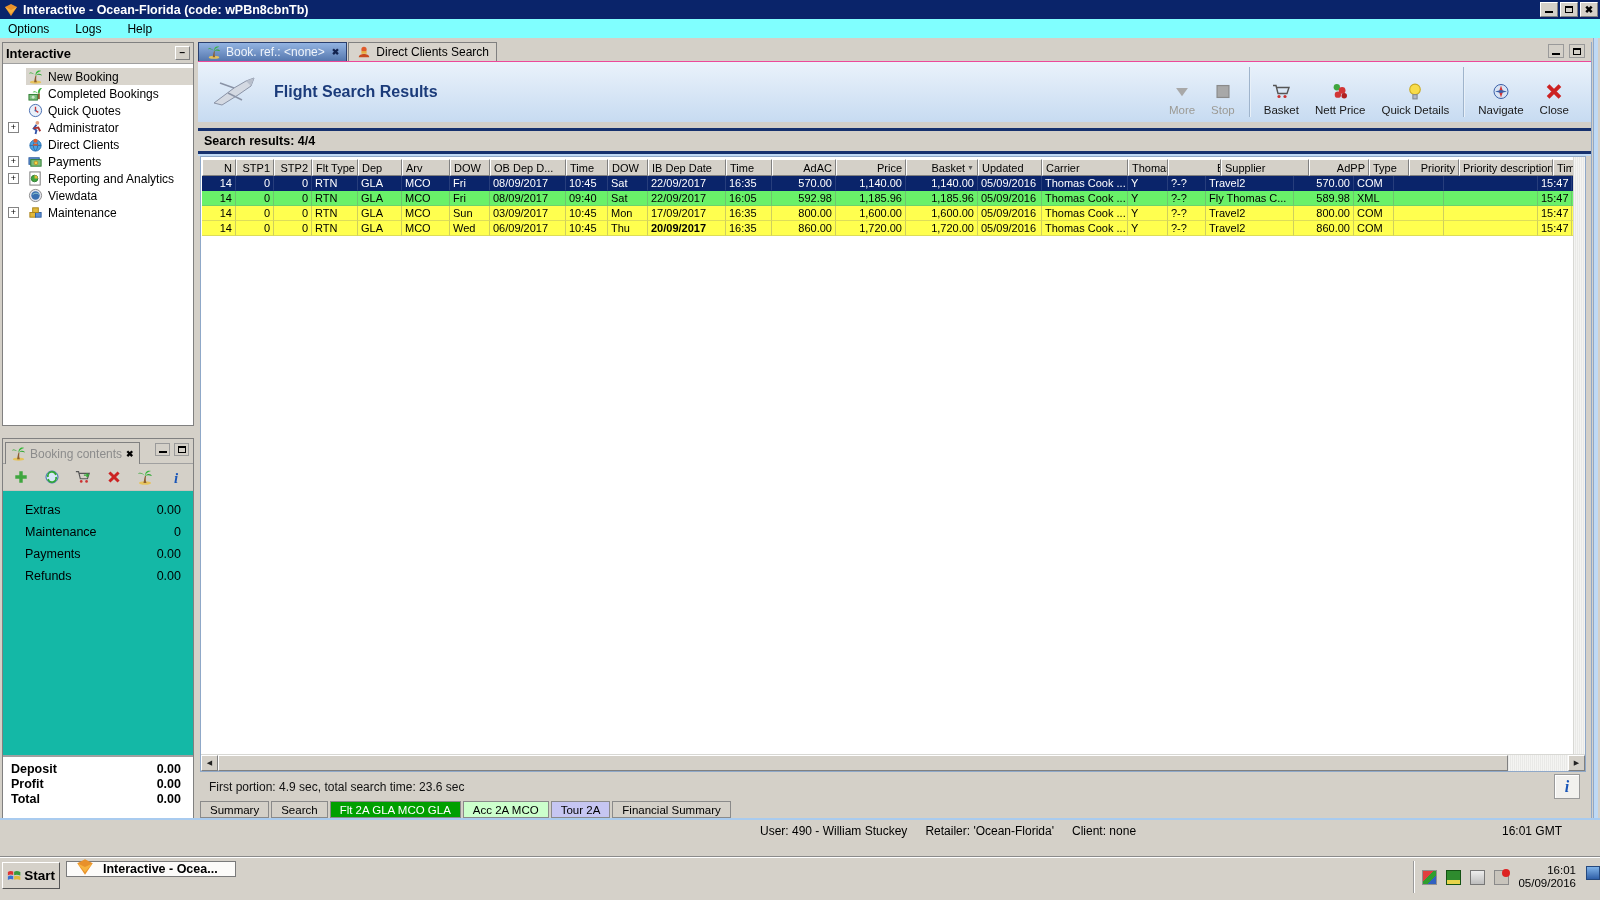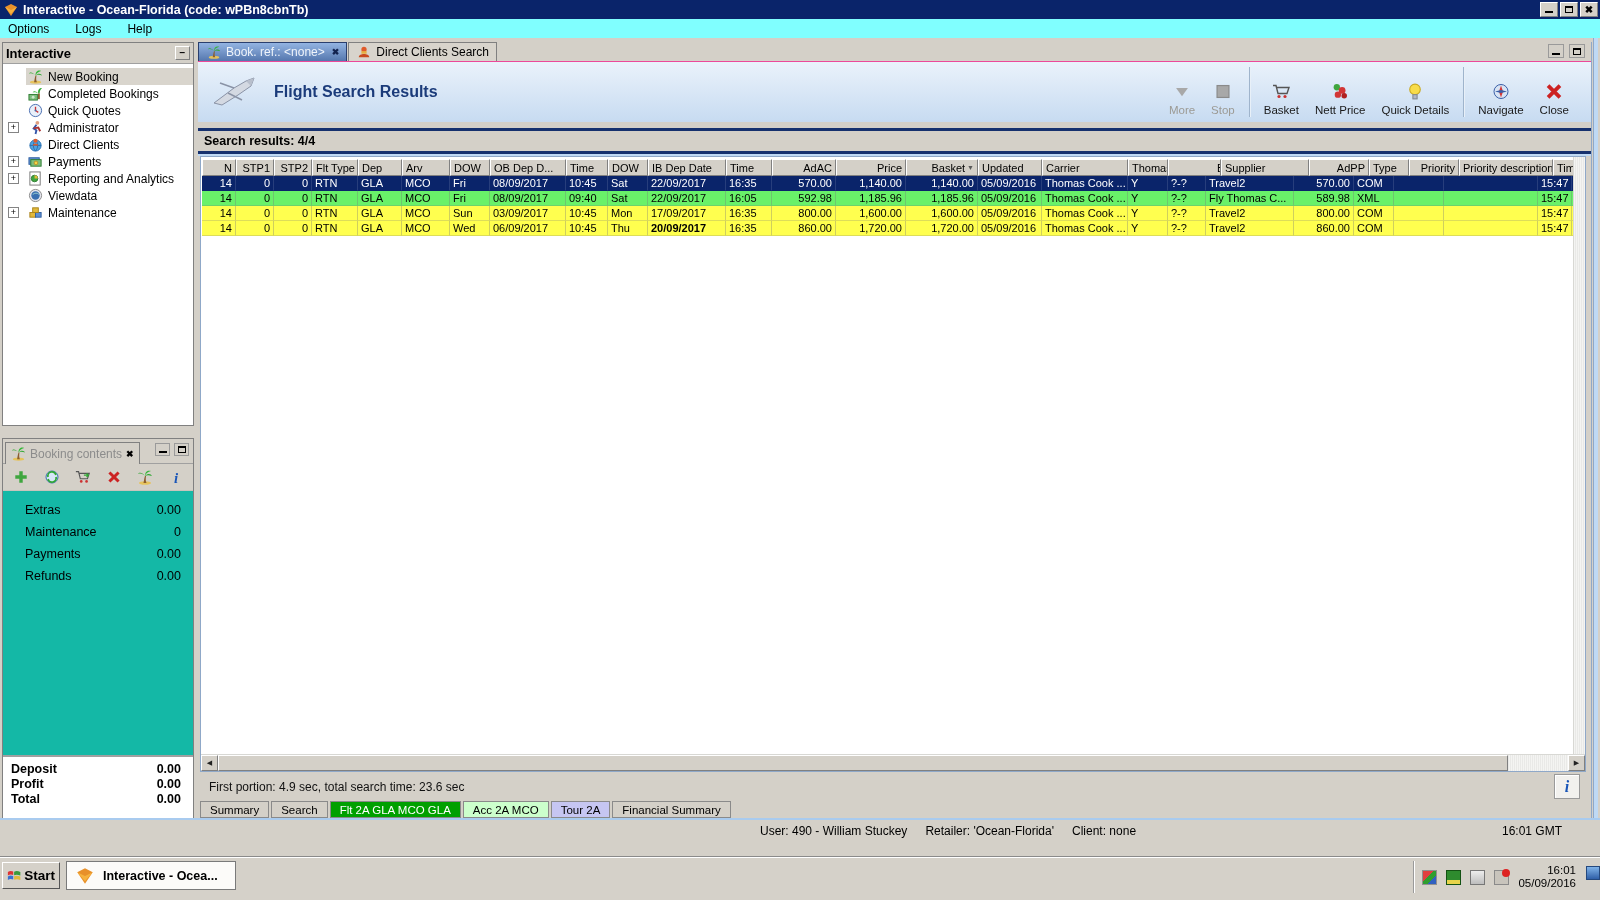--- a/index.html
+++ b/index.html
@@ -113,7 +113,7 @@
   #taskbar{position:absolute;left:0;top:857px;right:0;height:43px;background:#D5D1C9;border-top:1px solid #fff;box-shadow:0 -1px 0 #8A8A8A;}
   #startbtn{position:absolute;left:2px;top:4px;height:27px;width:58px;display:flex;align-items:center;gap:3px;padding:0 4px;font-weight:bold;font-size:13.5px;border-top:1px solid #fff;border-left:1px solid #fff;border-right:1px solid #555;border-bottom:1px solid #555;background:#D5D1C9;}
   #startbtn .ic{width:17px;height:15px;}
-  #taskbtn{position:absolute;left:66px;top:3px;height:29px;width:170px;display:flex;align-items:center;gap:7px;padding:0 7px;font-weight:bold;font-size:12.5px;background:#FCFBF9;border:1px solid #7A7A7A;}
+  #taskbtn{position:absolute;left:66px;top:3px;height:16px;width:170px;display:flex;align-items:flex-end;gap:7px;padding:0 7px;font-weight:bold;font-size:12.5px;background:#FCFBF9;border:1px solid #7A7A7A;}
   #taskbtn .ic{width:22px;height:18px;}
   #tray{position:absolute;right:16px;top:3px;height:32px;display:flex;align-items:center;gap:9px;padding:0 8px;border-left:1px solid #9A9A9A;box-shadow:1px 0 0 #fff inset;}
   .tray-ic{width:15px;height:15px;display:inline-block;}

